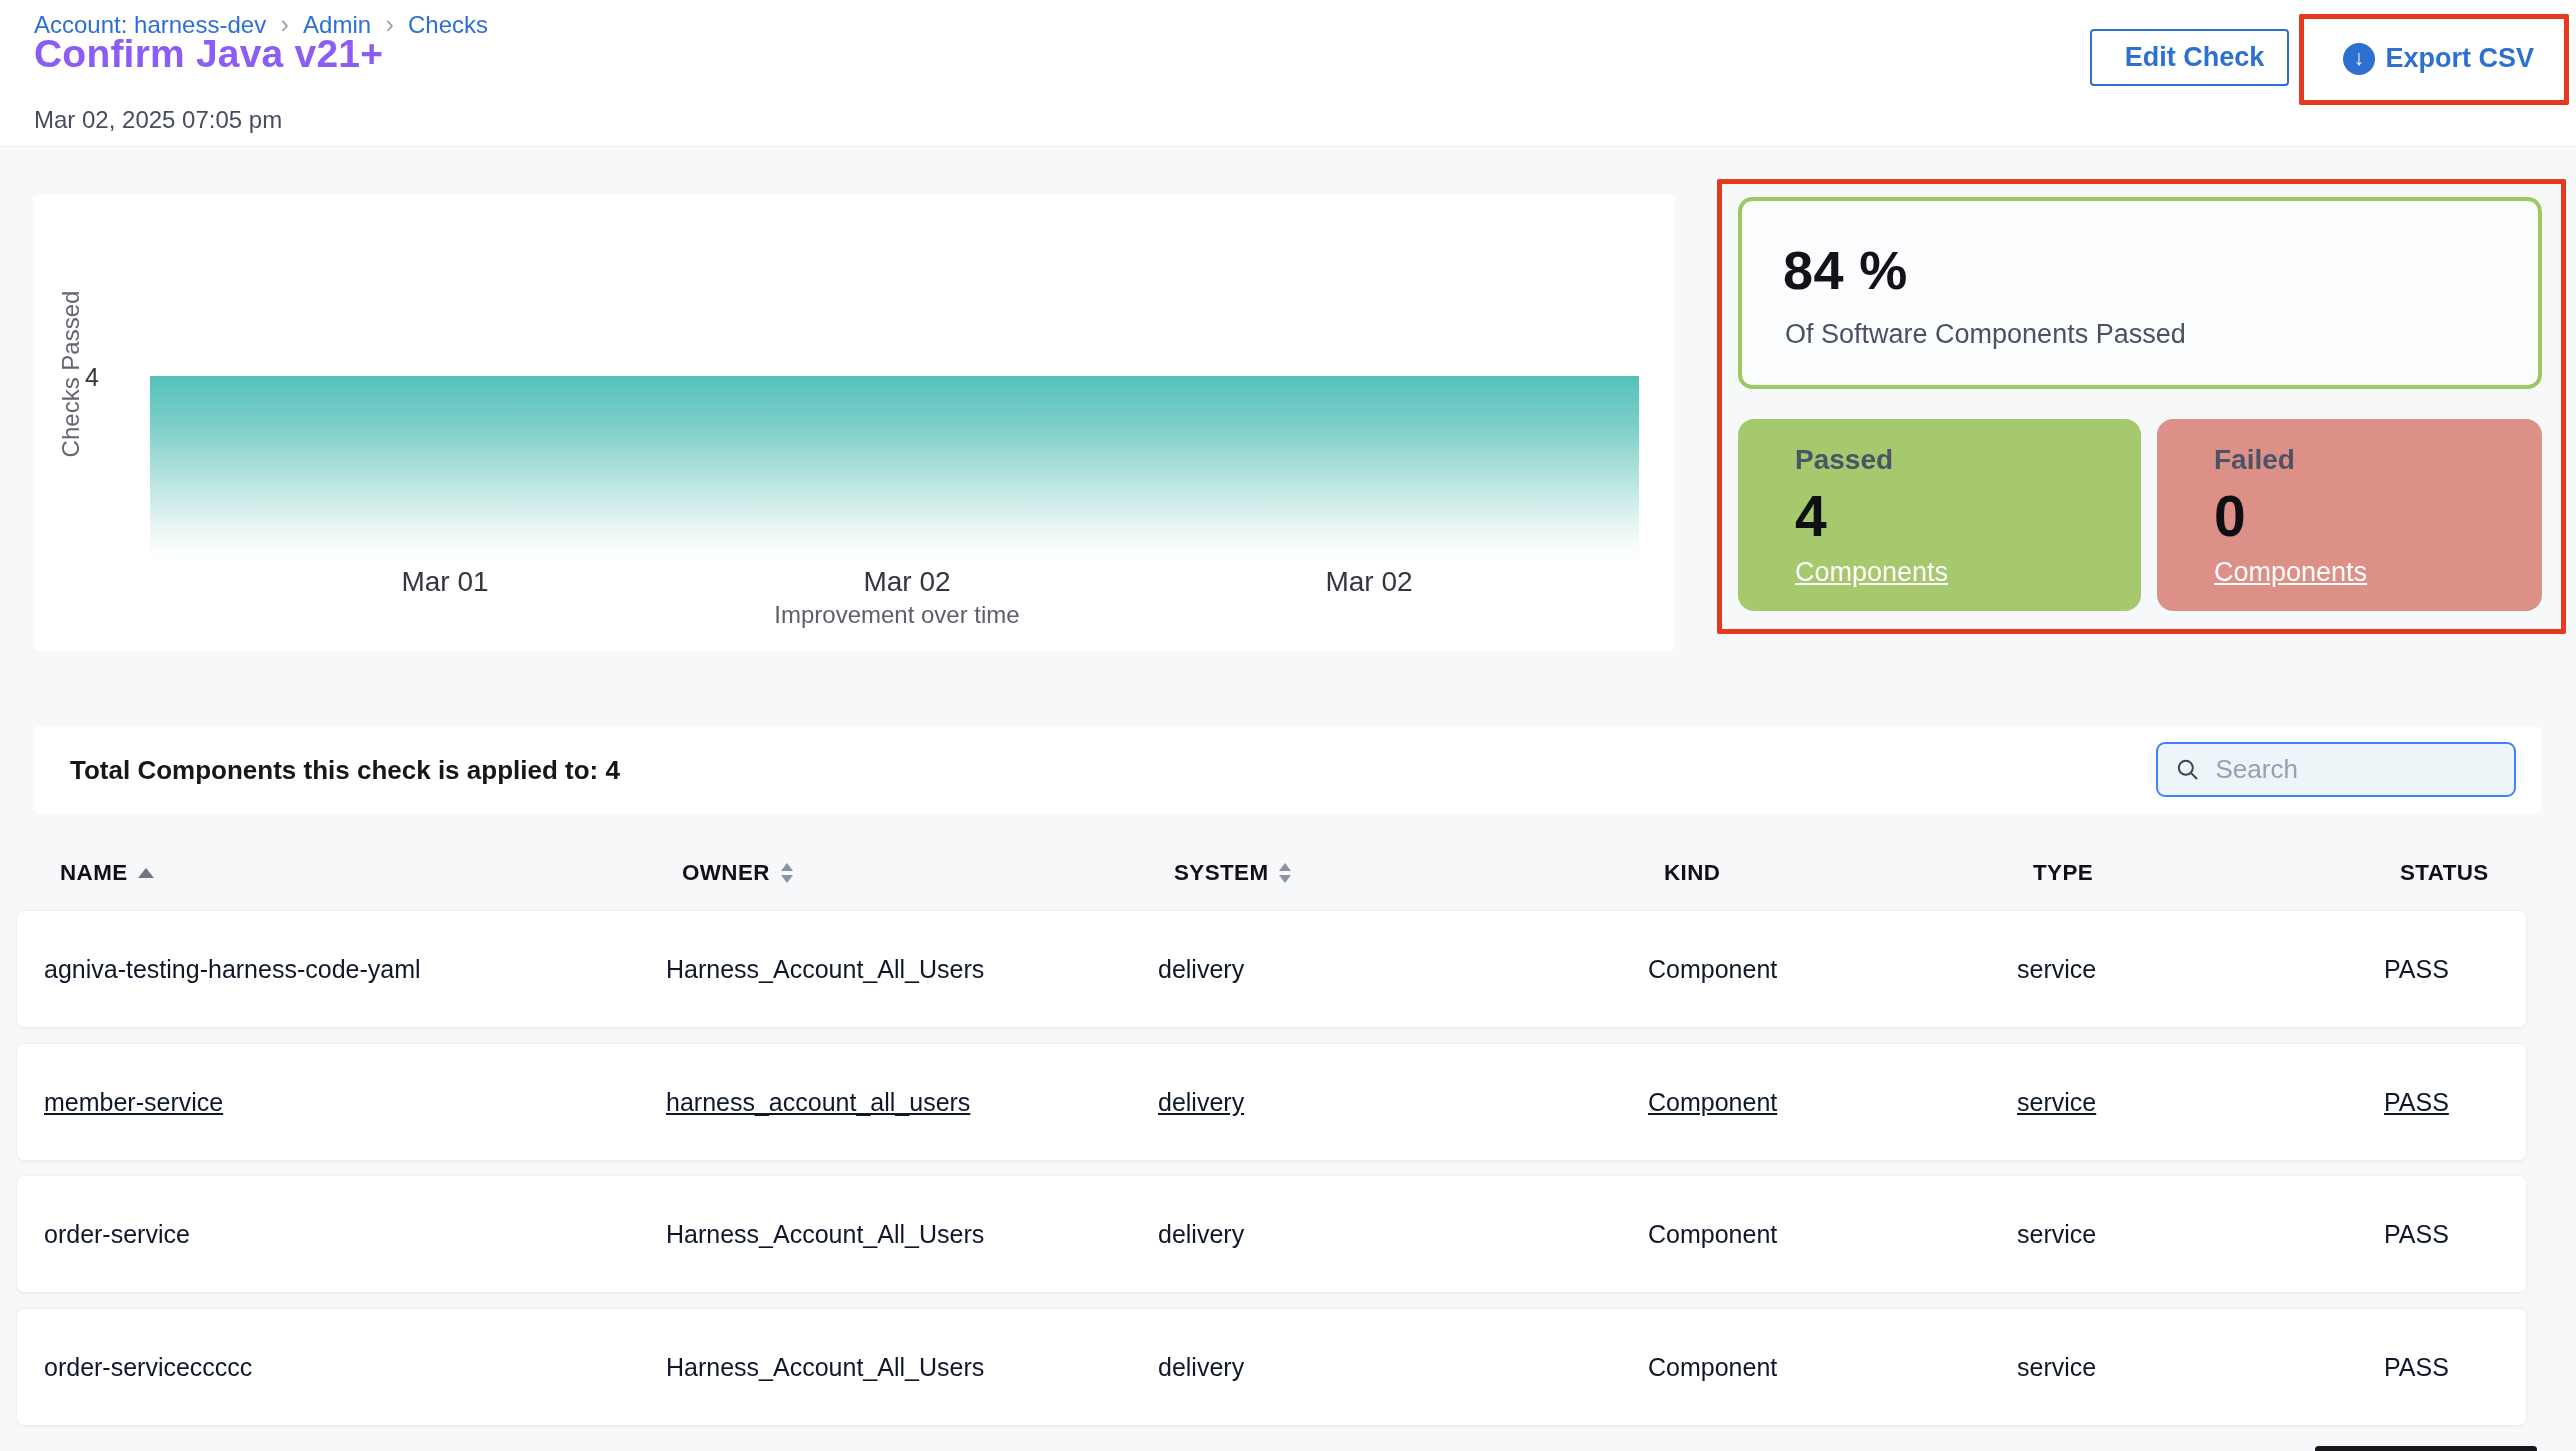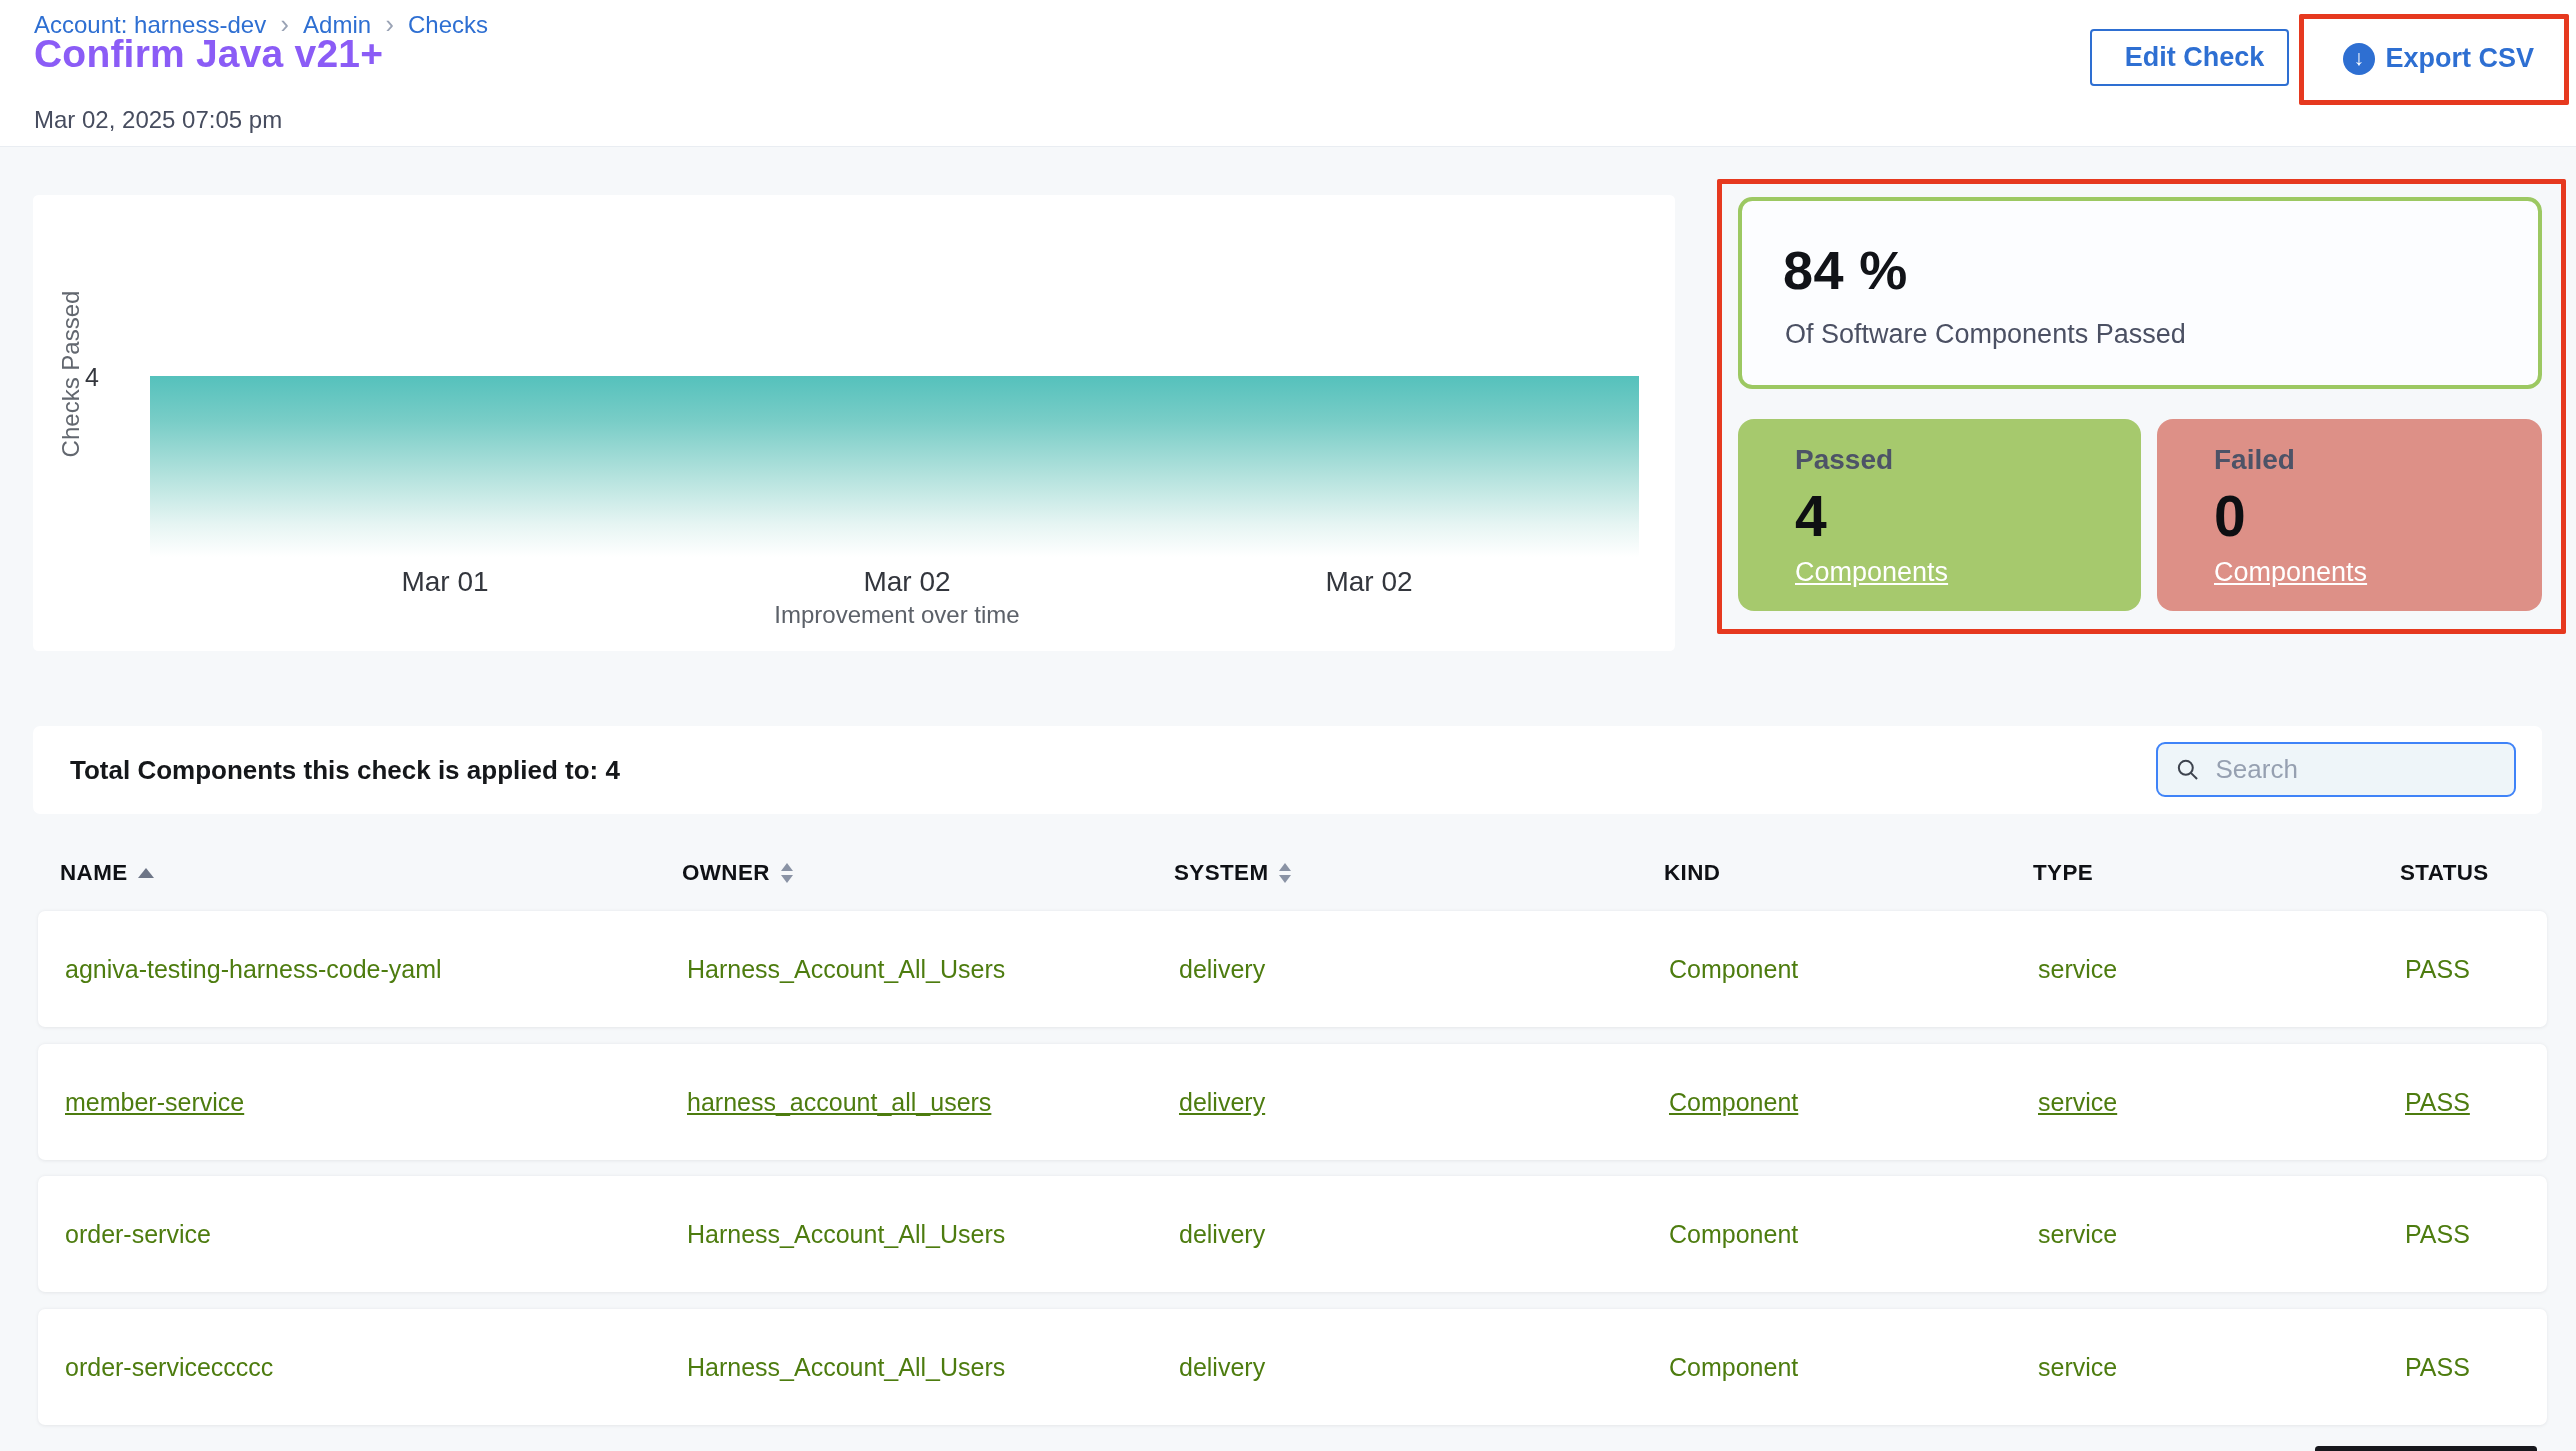--- a/index.html
+++ b/index.html
@@ -73,8 +73,8 @@
   .sorter{display:flex;flex-direction:column;gap:3.6px;}
   .sorter .u{width:0;height:0;border-left:6.3px solid transparent;border-right:6.3px solid transparent;border-bottom:8px solid #8a93a5;}
   .sorter .d{width:0;height:0;border-left:6.3px solid transparent;border-right:6.3px solid transparent;border-top:8px solid #8a93a5;}
-  .row{position:absolute;left:38px;width:2509px;height:116px;background:#fff;border-radius:7.2px;
-       box-shadow:0 0.9px 3.6px rgba(20,24,33,.08);font-size:25px;color:#4d7c0f;cursor:pointer;}
+  .row{position:absolute;left:17px;width:2509px;height:116px;background:#fff;border-radius:7.2px;
+       box-shadow:0 0.9px 3.6px rgba(20,24,33,.08);font-size:25px;color:#0f172a;cursor:pointer;}
   .row1{top:911px;} .row2{top:1044px;text-decoration:underline;} .row3{top:1176px;} .row4{top:1309px;}
 
   .bottom-peek{position:absolute;left:2315px;top:1446px;width:222px;height:5.4px;background:#17181d;border-radius:3.6px 3.6px 0 0;}

